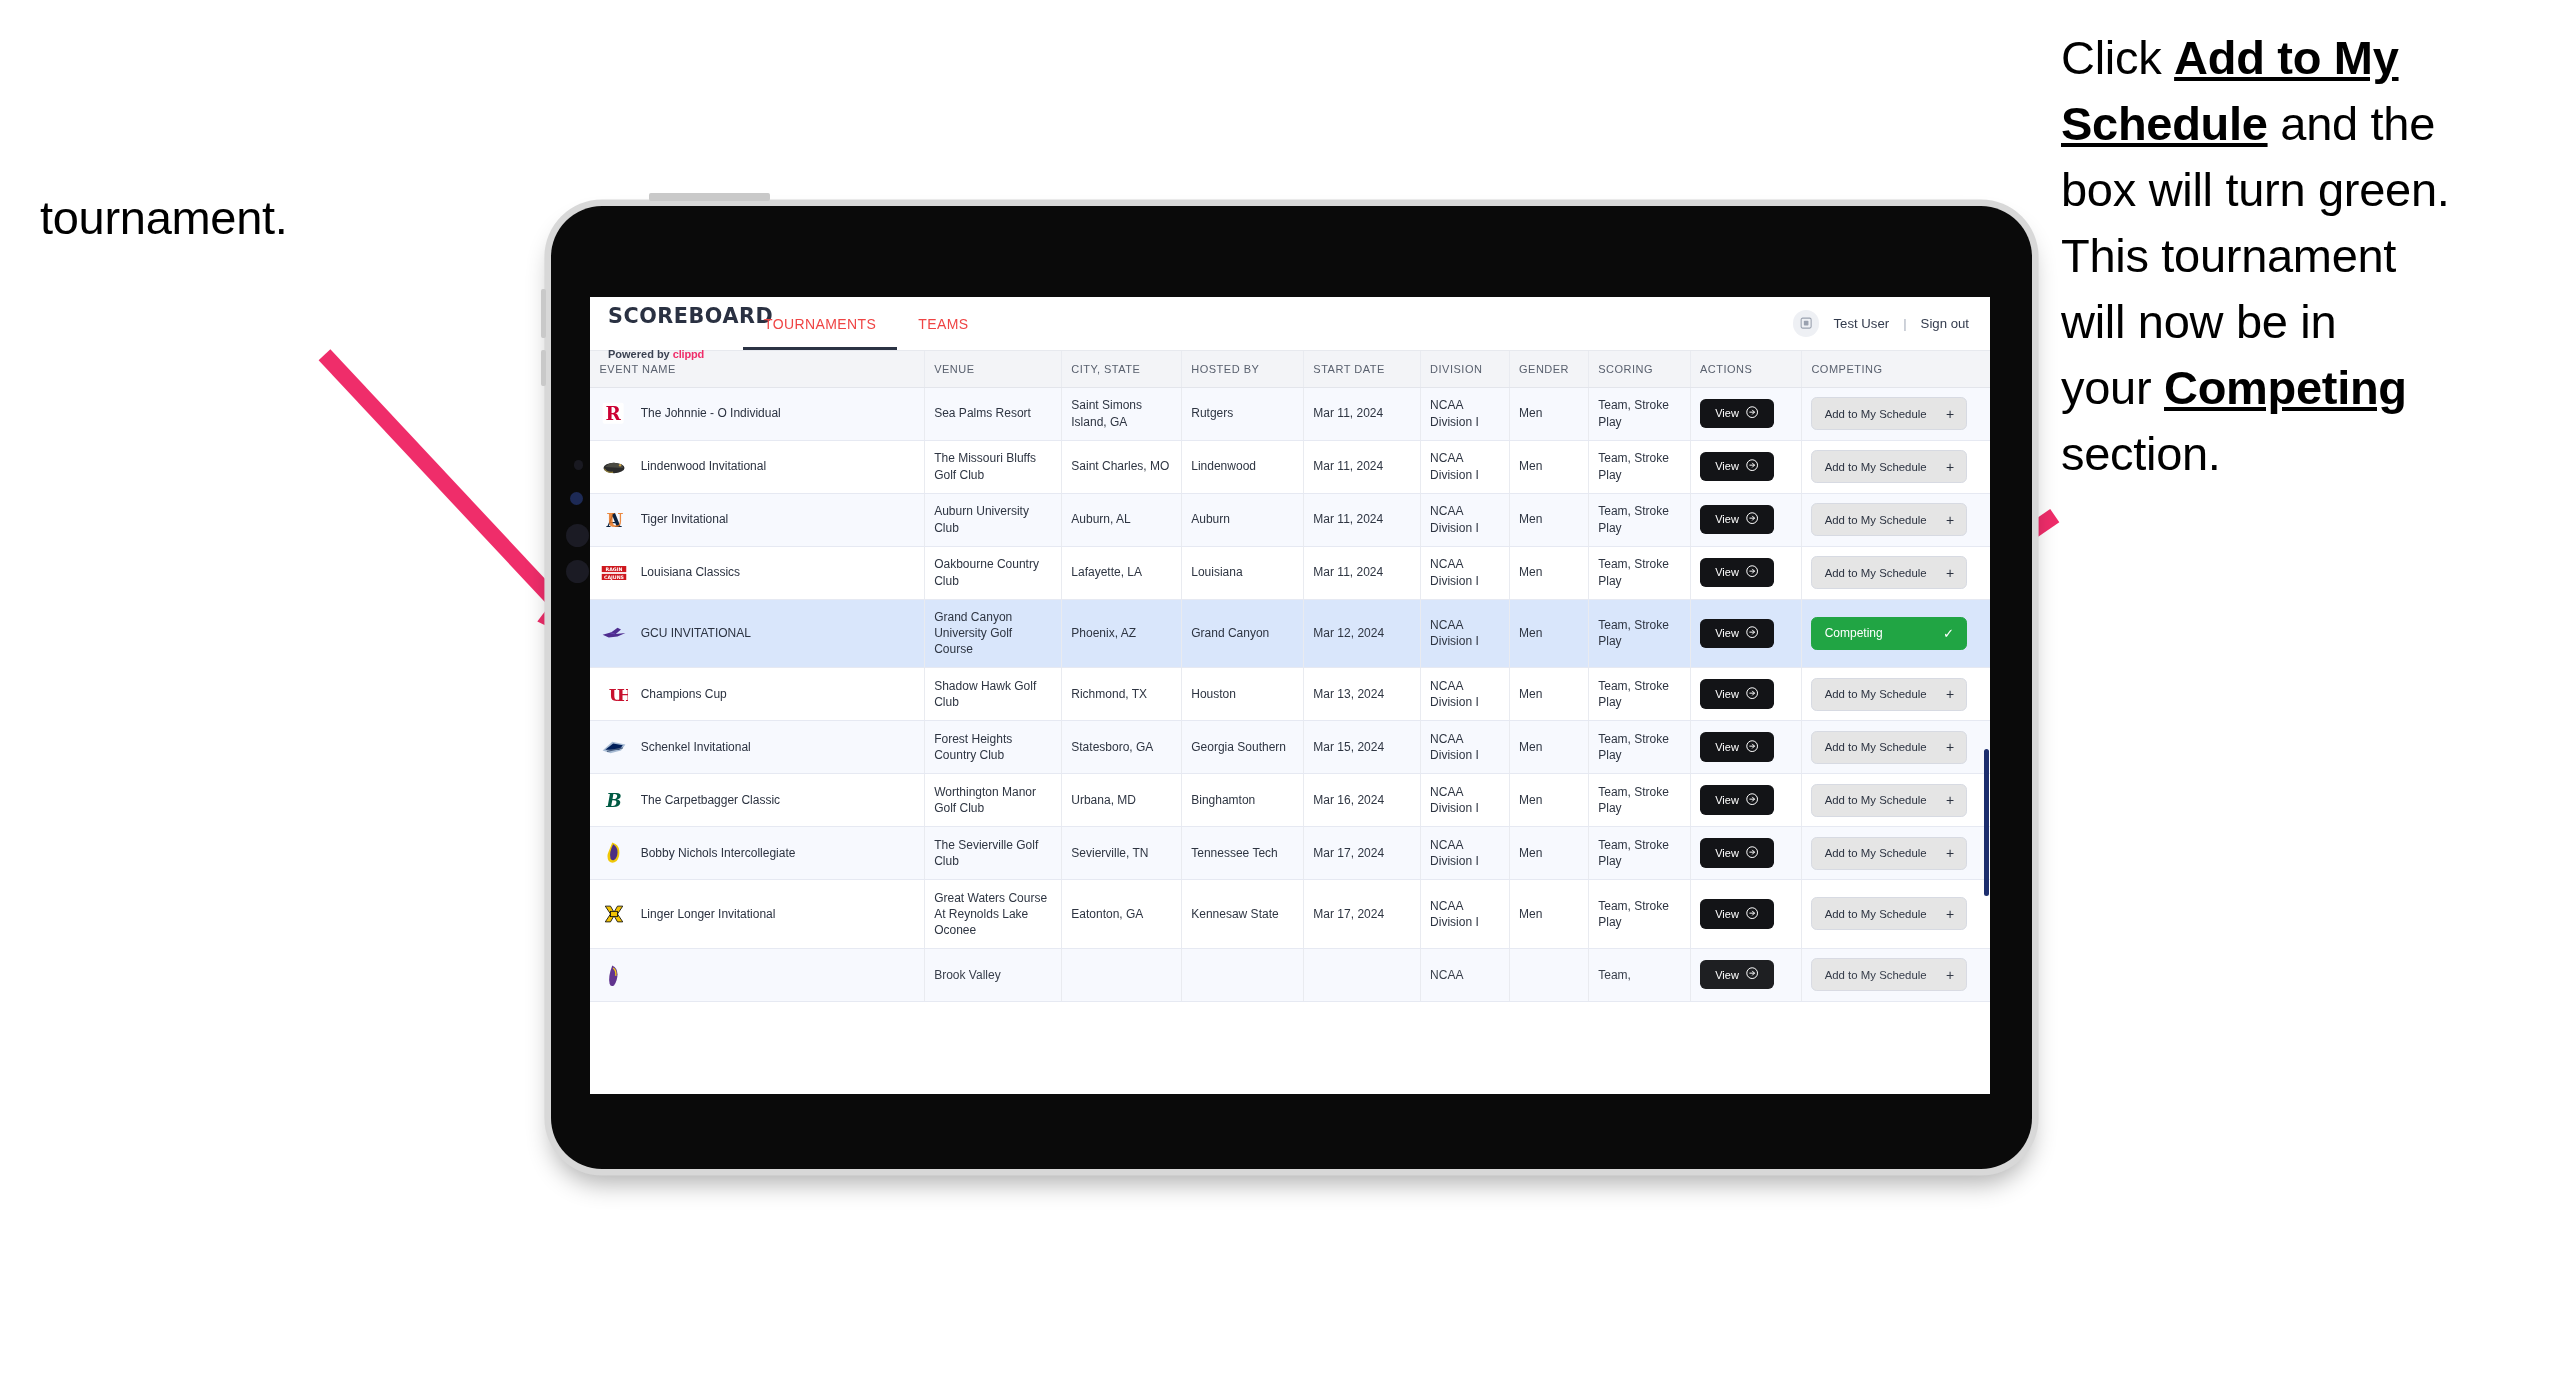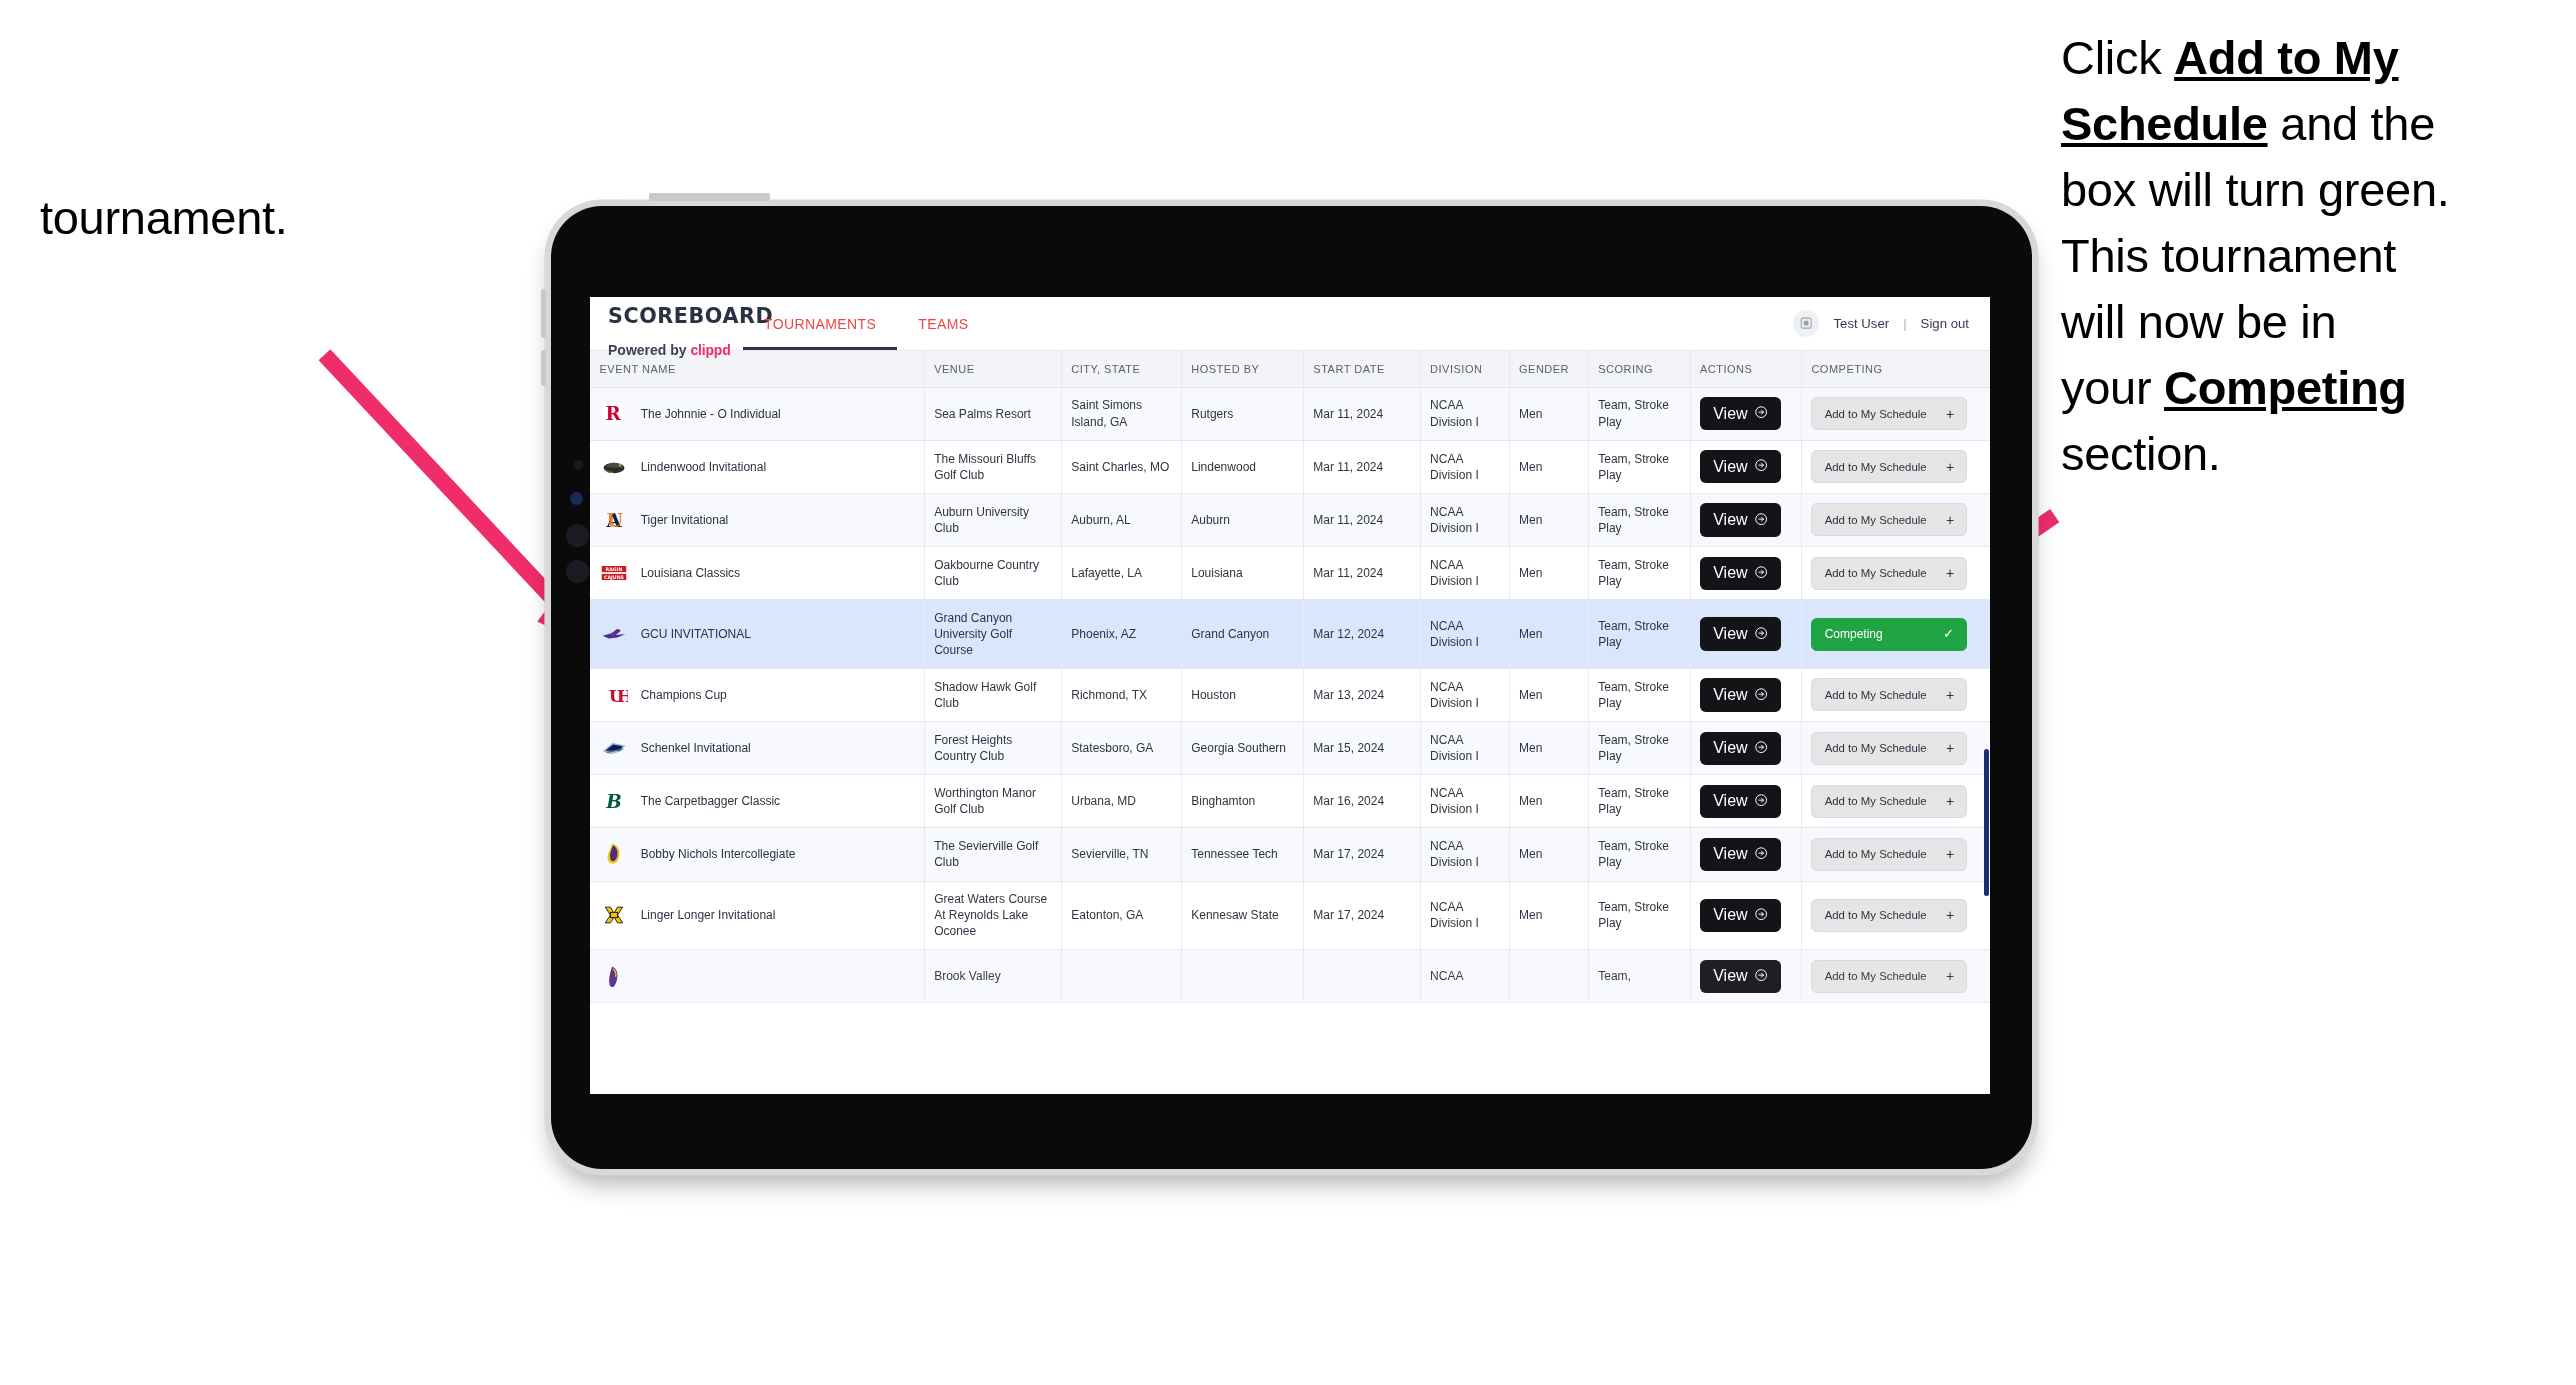--- a/index.html
+++ b/index.html
@@ -85,7 +85,7 @@
     color: #2a3142; line-height: 1.05;
     transform: scaleX(0.94); transform-origin: left center;
   }
-  .brand-sub { font-size: 14px; color:#3b4252; margin-top:15px; font-weight:600; }
+  .brand-sub { font-size: 11px; color:#3b4252; margin-top:21px; font-weight:600; }
   .brand-sub .clippd { color:#ef2d6a; font-weight:800; letter-spacing:-0.2px; }
   .navtabs { display:flex; align-items:center; height:100%; }
   .navtab {

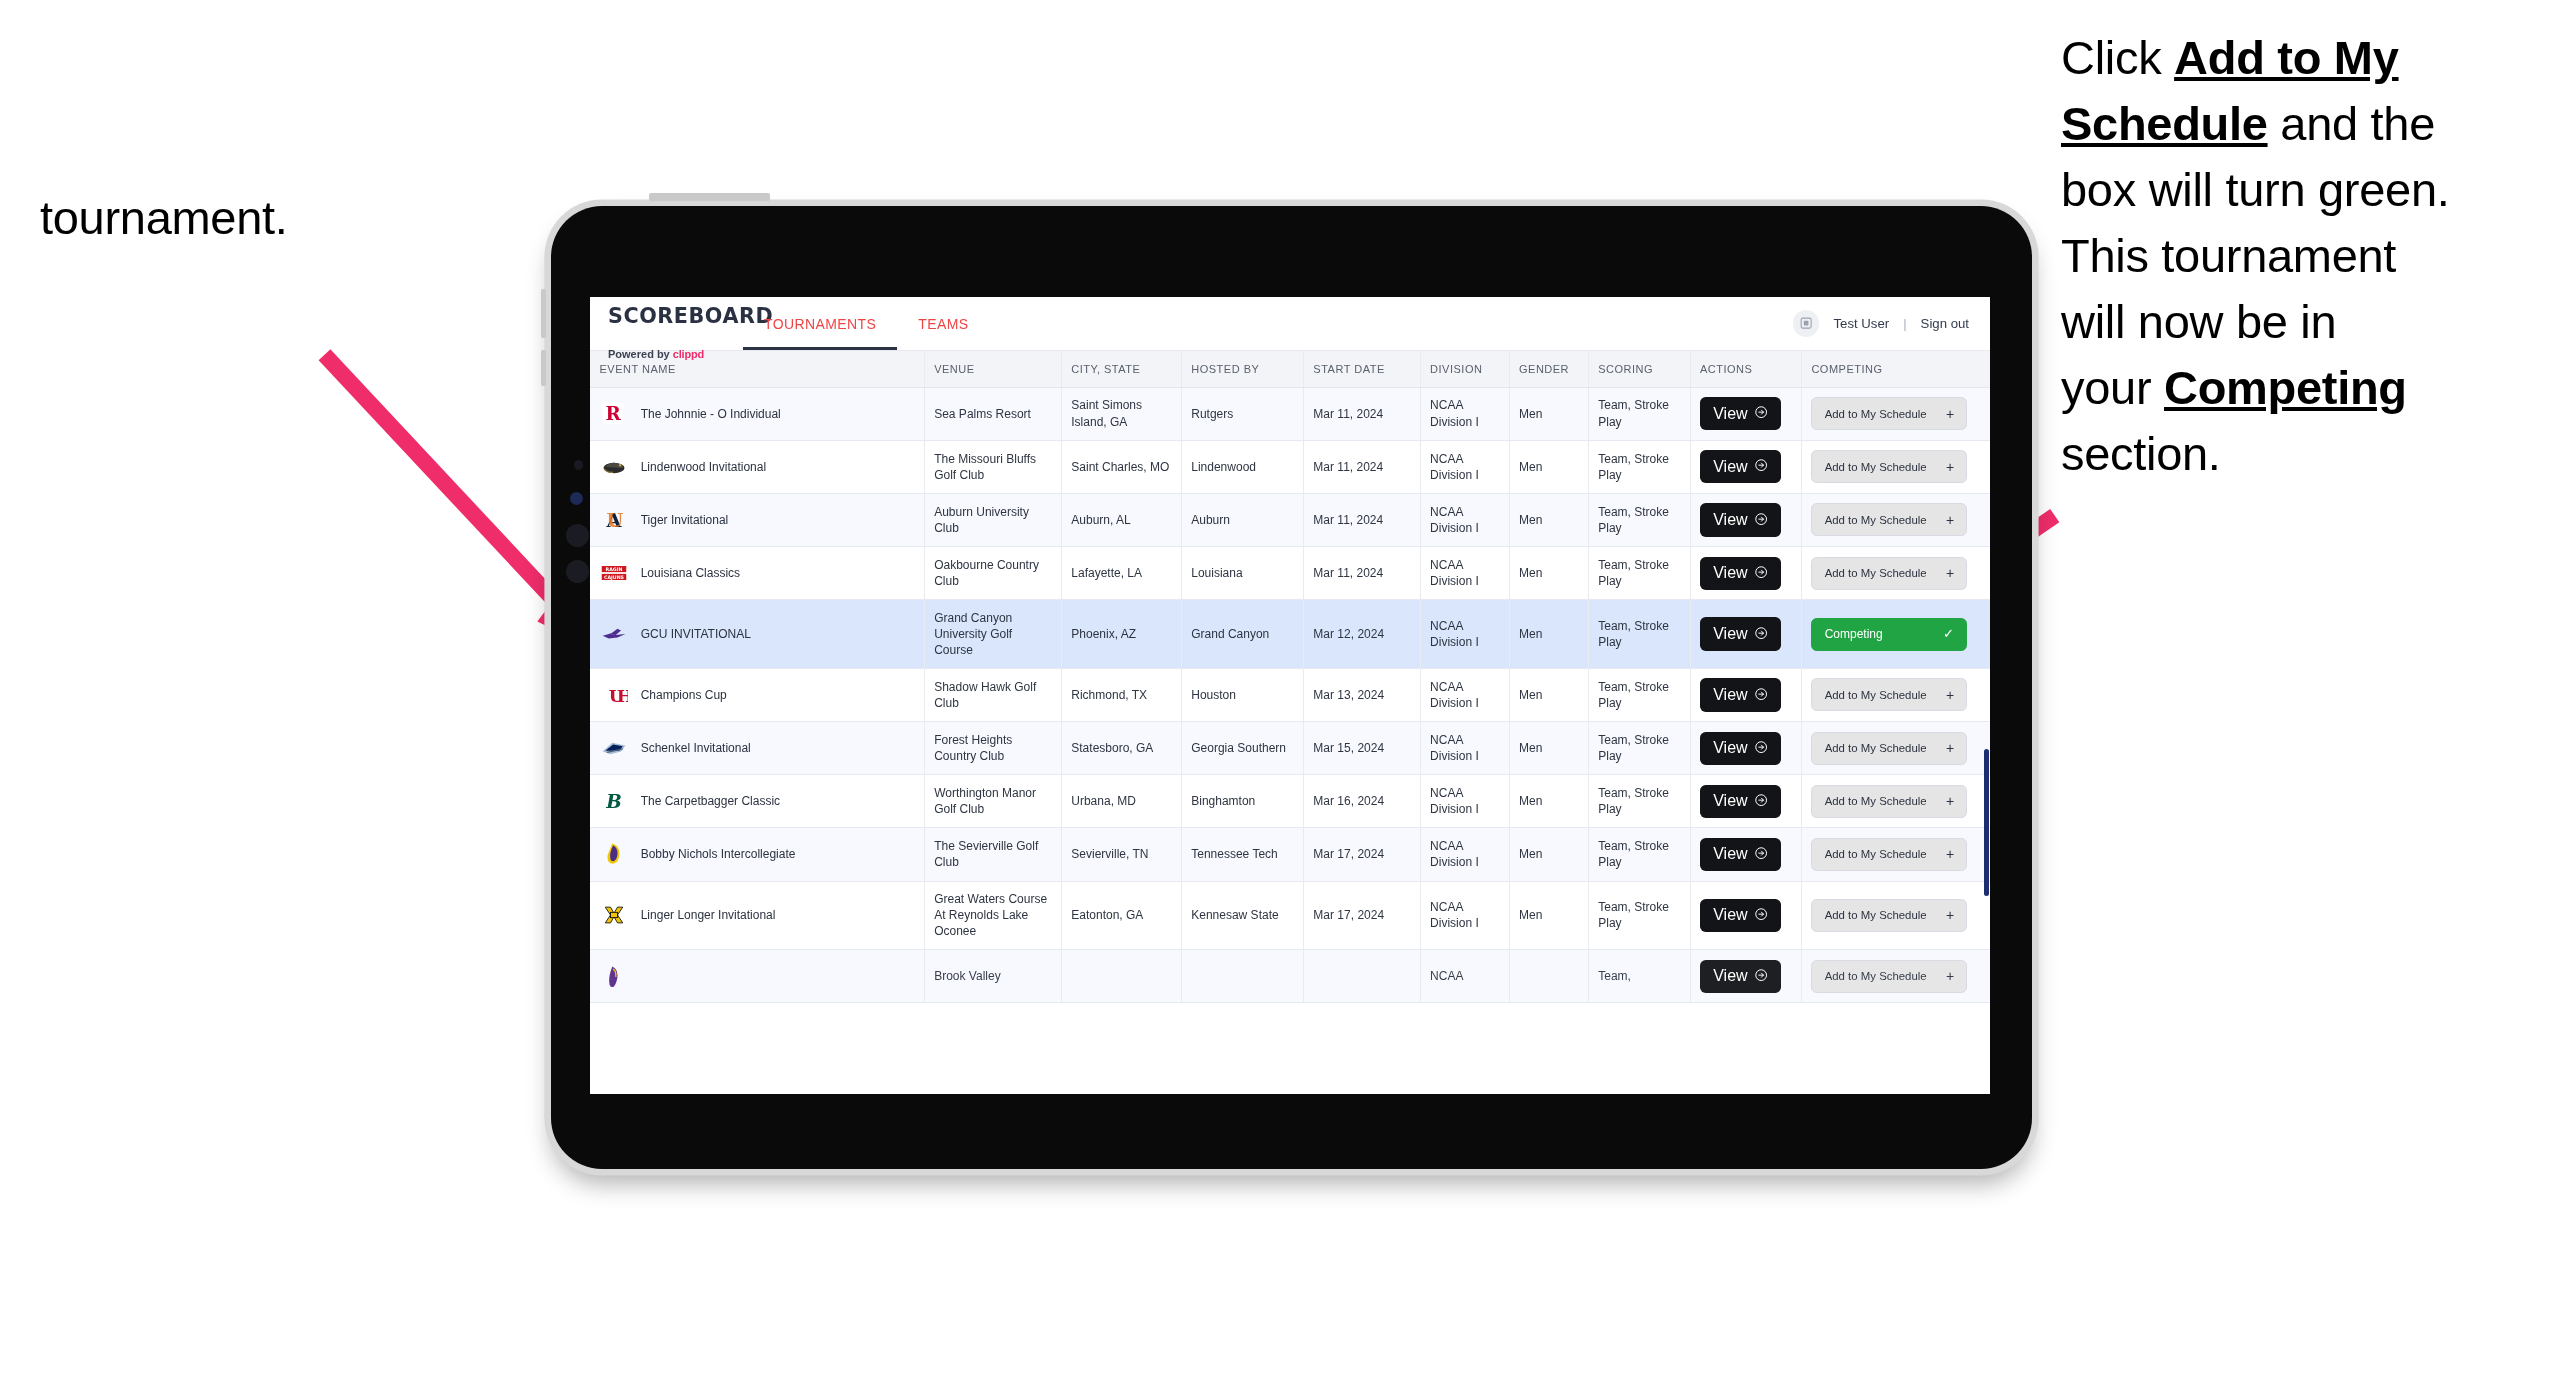--- a/index.html
+++ b/index.html
@@ -149,7 +149,7 @@
   .btn-view {
     display:inline-flex; align-items:center; justify-content:center; gap:7.6px;
     background:#131417; color:#fff; border-radius: 5.7px;
-    font-size: 16px; padding: 7.6px 13.2px; min-width: 74px; cursor:pointer;
+    font-size: 11px; padding: 7.6px 13.2px; min-width: 74px; cursor:pointer;
     border: none;
   }
   .btn-add {

